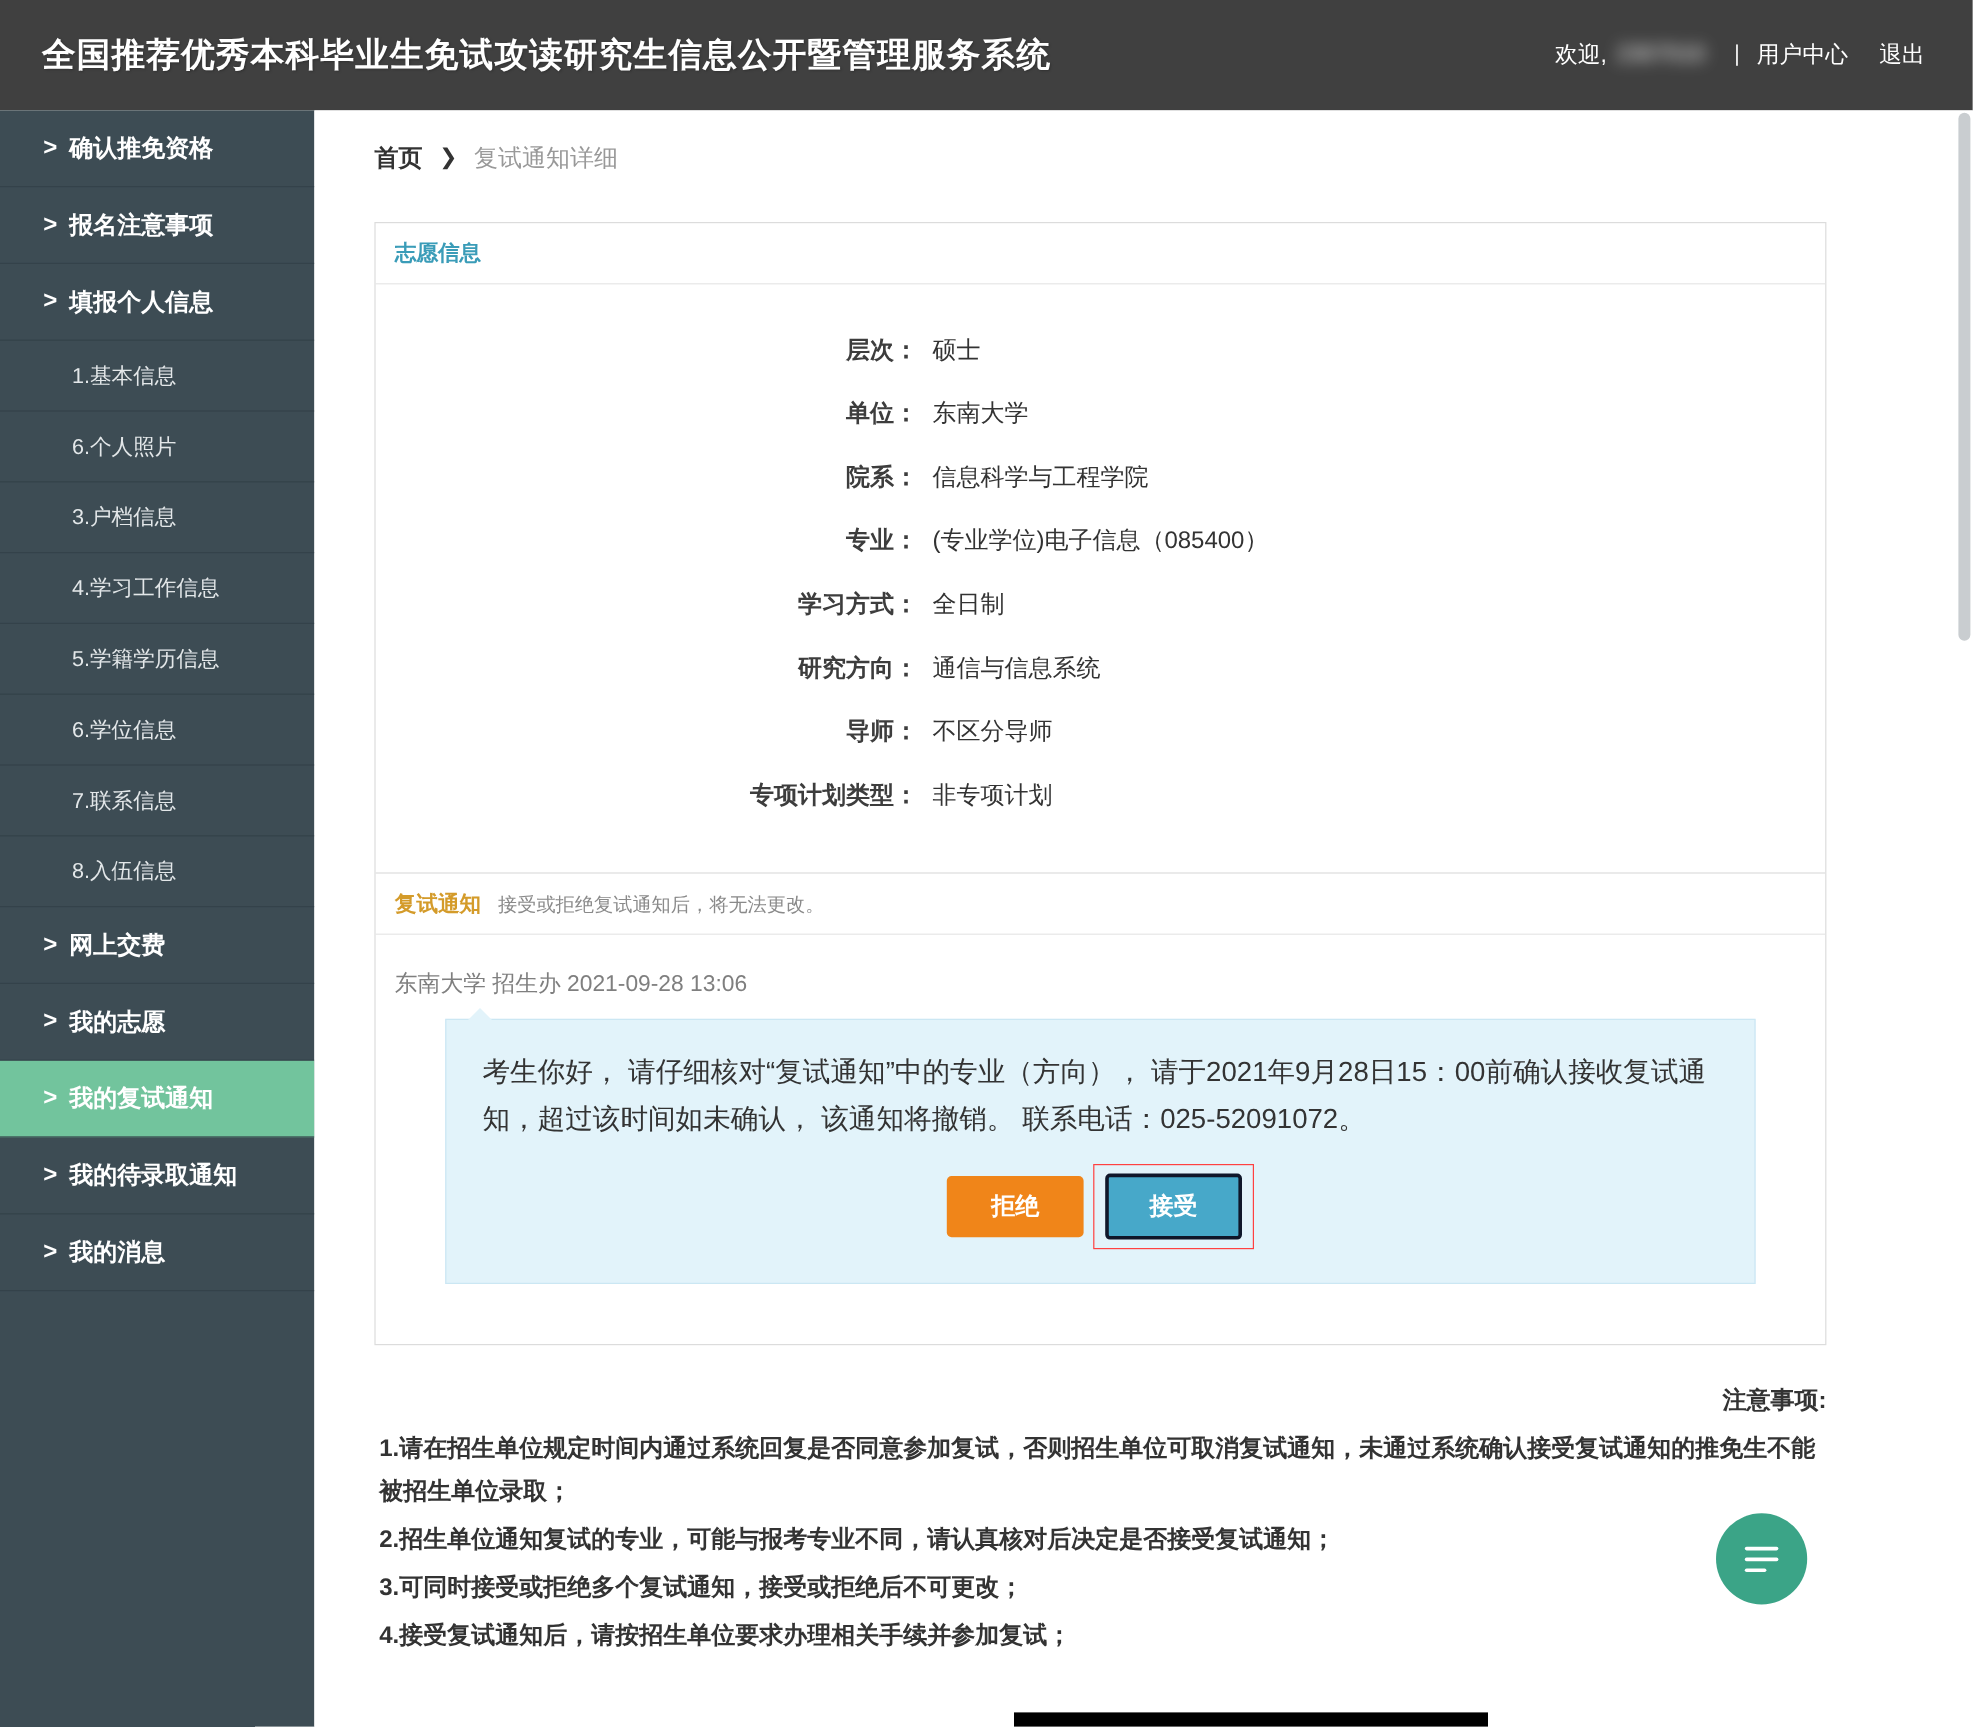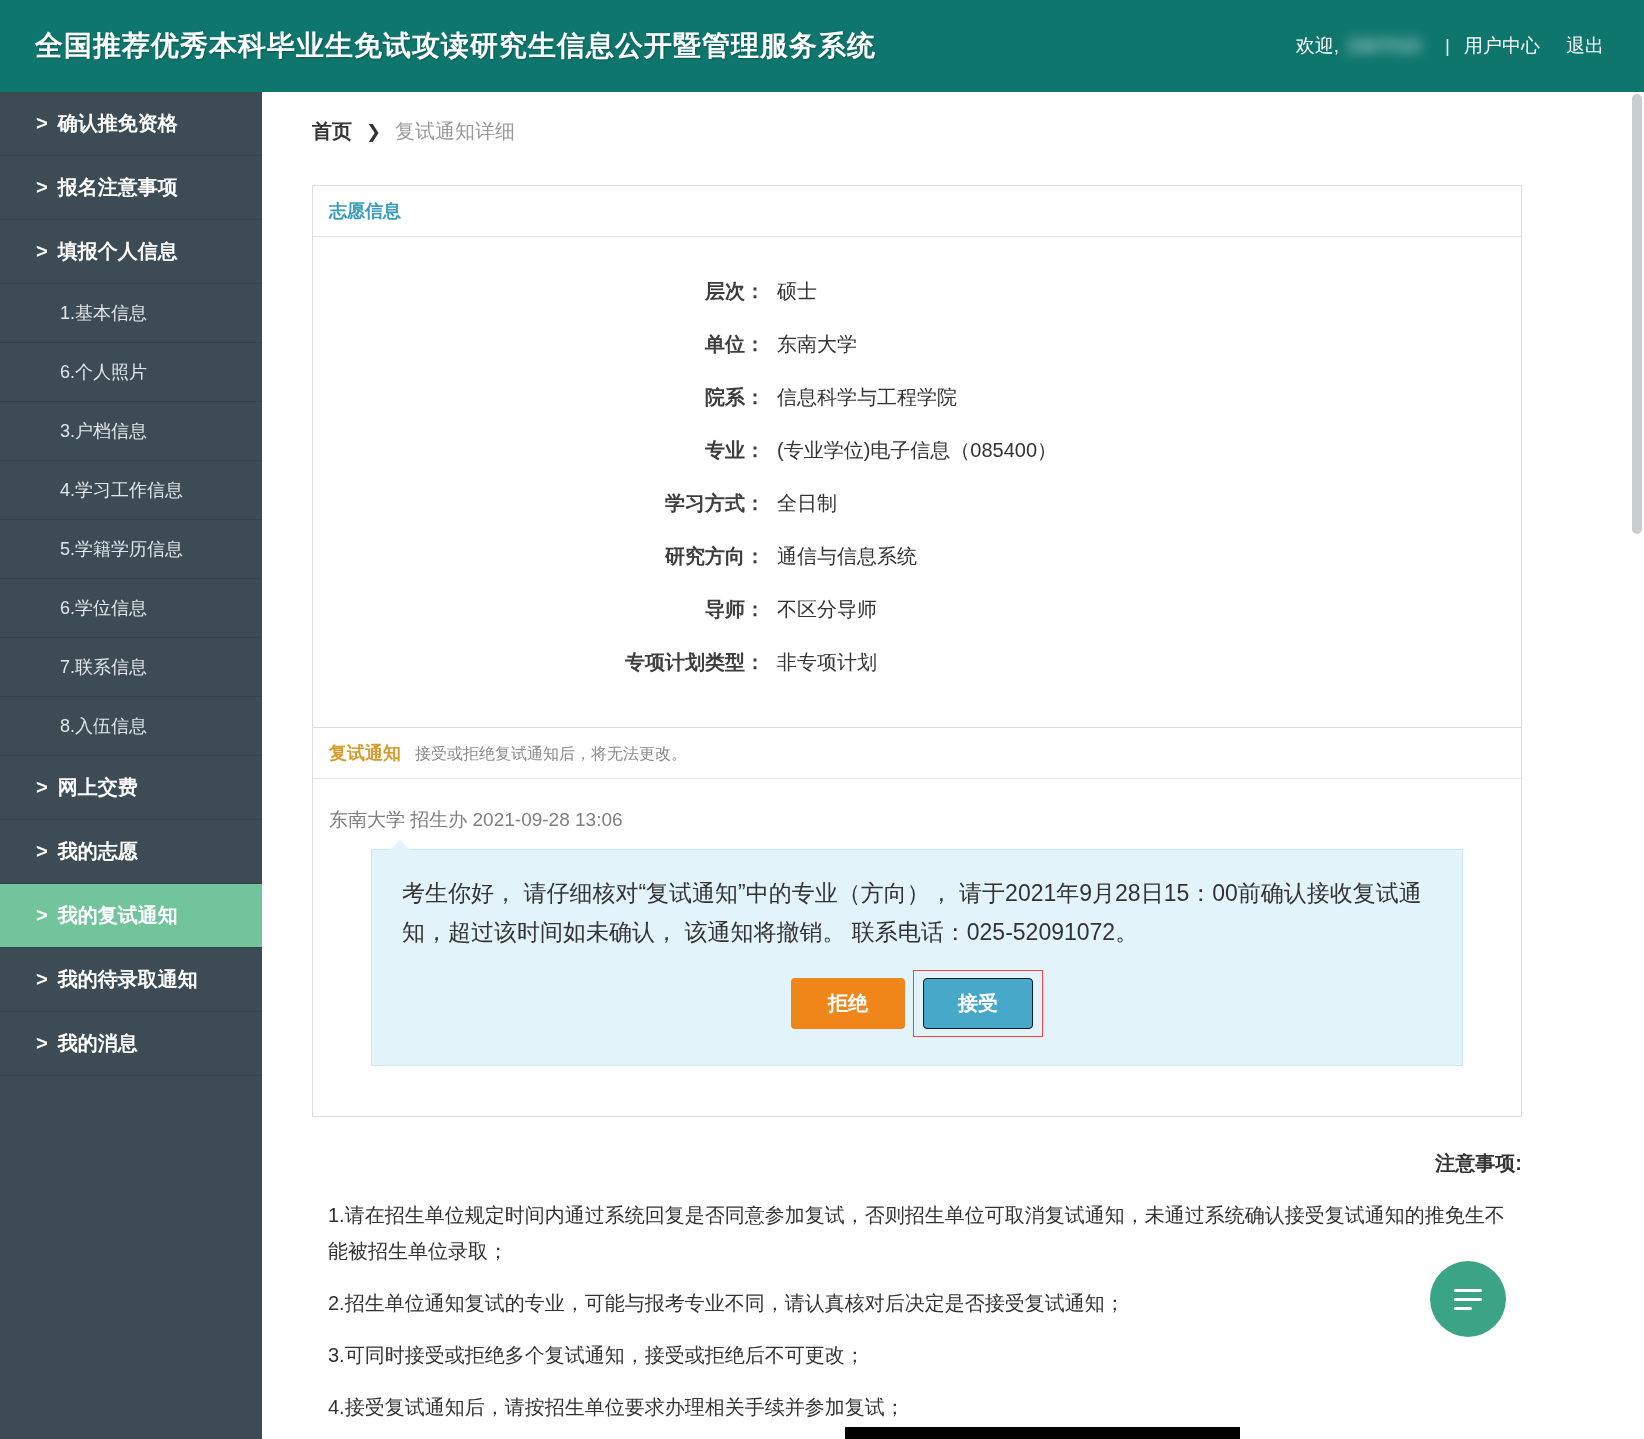--- a/index.html
+++ b/index.html
@@ -15,7 +15,7 @@
   
   .app-header {
     position: absolute; left: 0; top: 0; right: 0; height: 92px;
-    background: #0f766e;
+    background: #404040;
     display: flex; align-items: center; justify-content: space-between;
     padding: 0 40px 0 35px;
   }

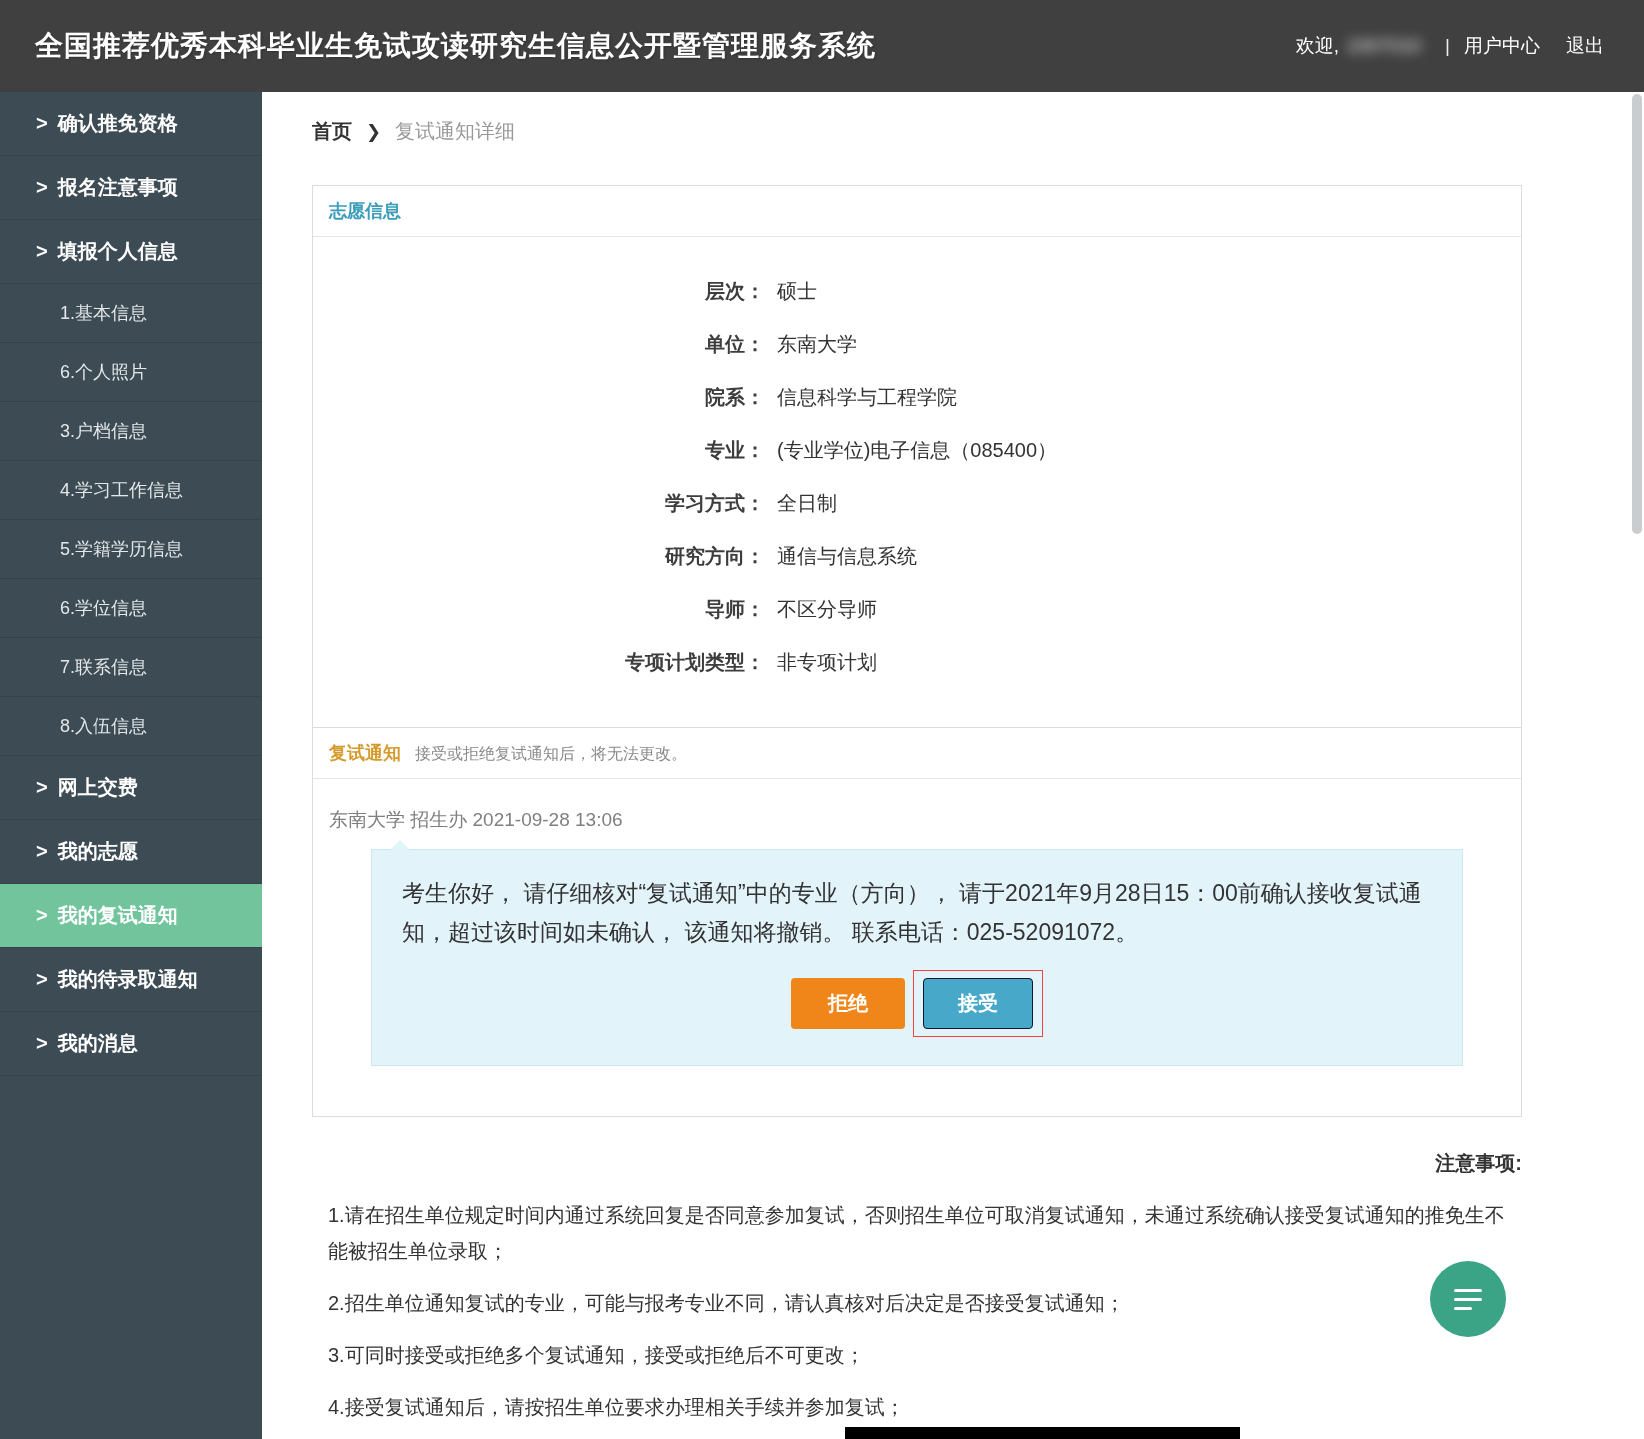--- a/index.html
+++ b/index.html
@@ -105,7 +105,7 @@
   }
   .accept-wrap { border: 1px solid #FF4040; padding: 7px 9px; margin-left: 8px; }
   .accept-btn {
-    background: #47A8C9; color: #fff; border: 1px solid #0f172a; border-radius: 4px;
+    background: #47A8C9; color: #fff; border: 3px solid #0f172a; border-radius: 4px;
     font-size: 20px; font-weight: bold; padding: 11px 34px; cursor: pointer;
     font-family: Liberation Serif, serif;
   }

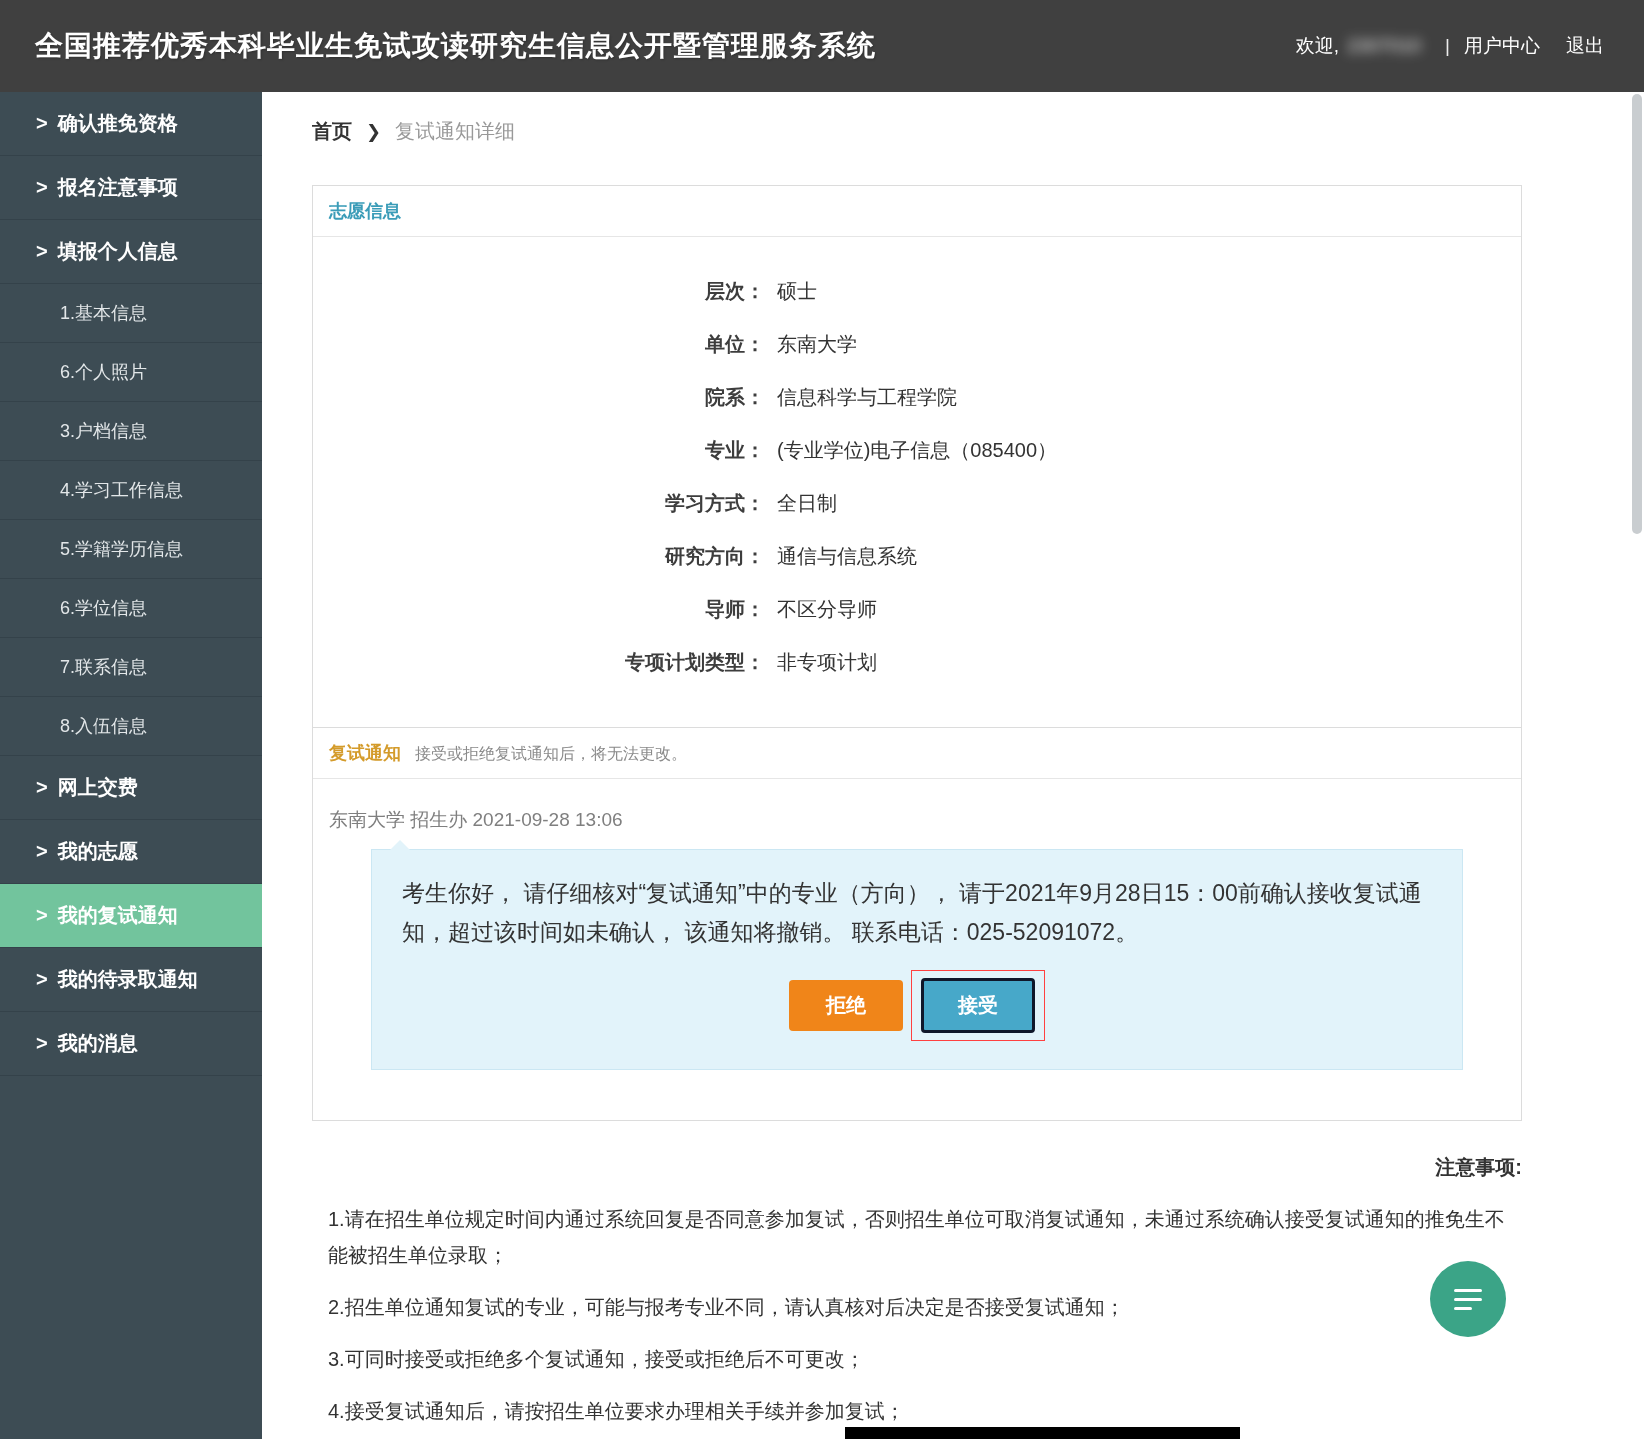--- a/index.html
+++ b/index.html
@@ -112,7 +112,7 @@
 
   .notes { margin-top: 28px; font-size: 20px; color: #333; line-height: 1.8; }
   .notes-title { font-weight: bold; text-align: right; }
-  .note-item { margin: 16px; }
+  .note-item { margin: 4px; font-weight: bold; }
 
   
   .scrollbar-thumb {

